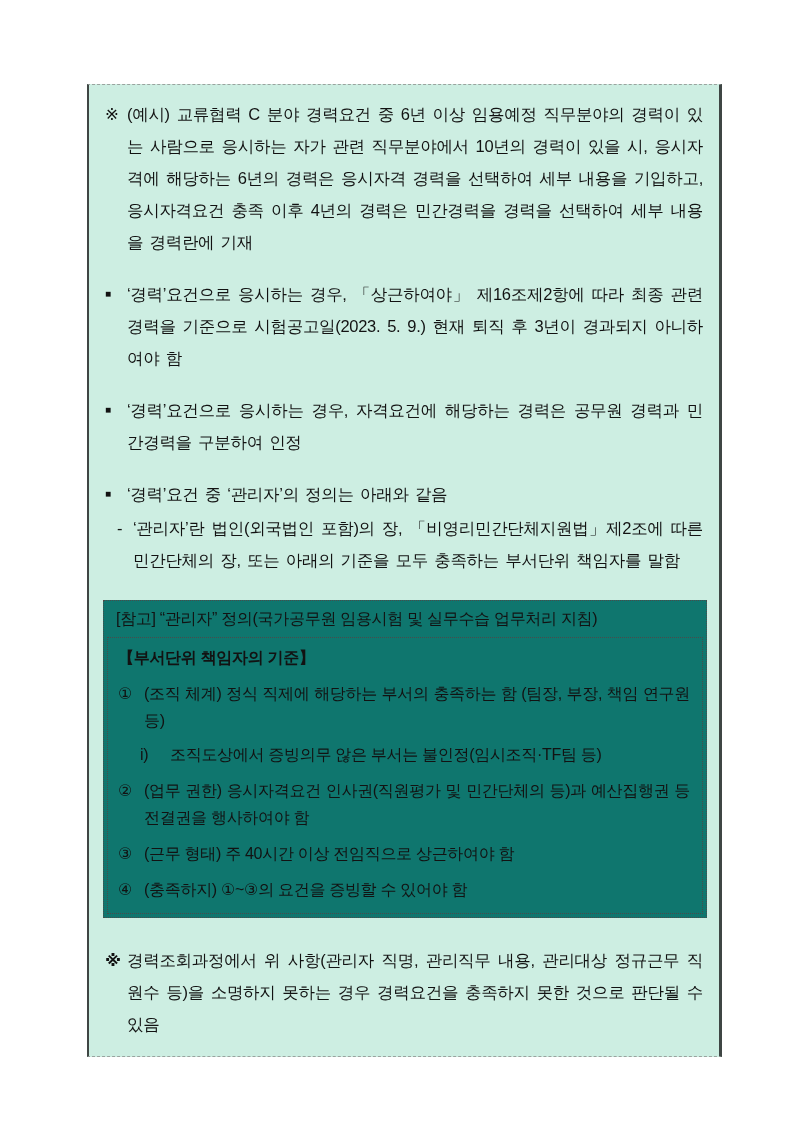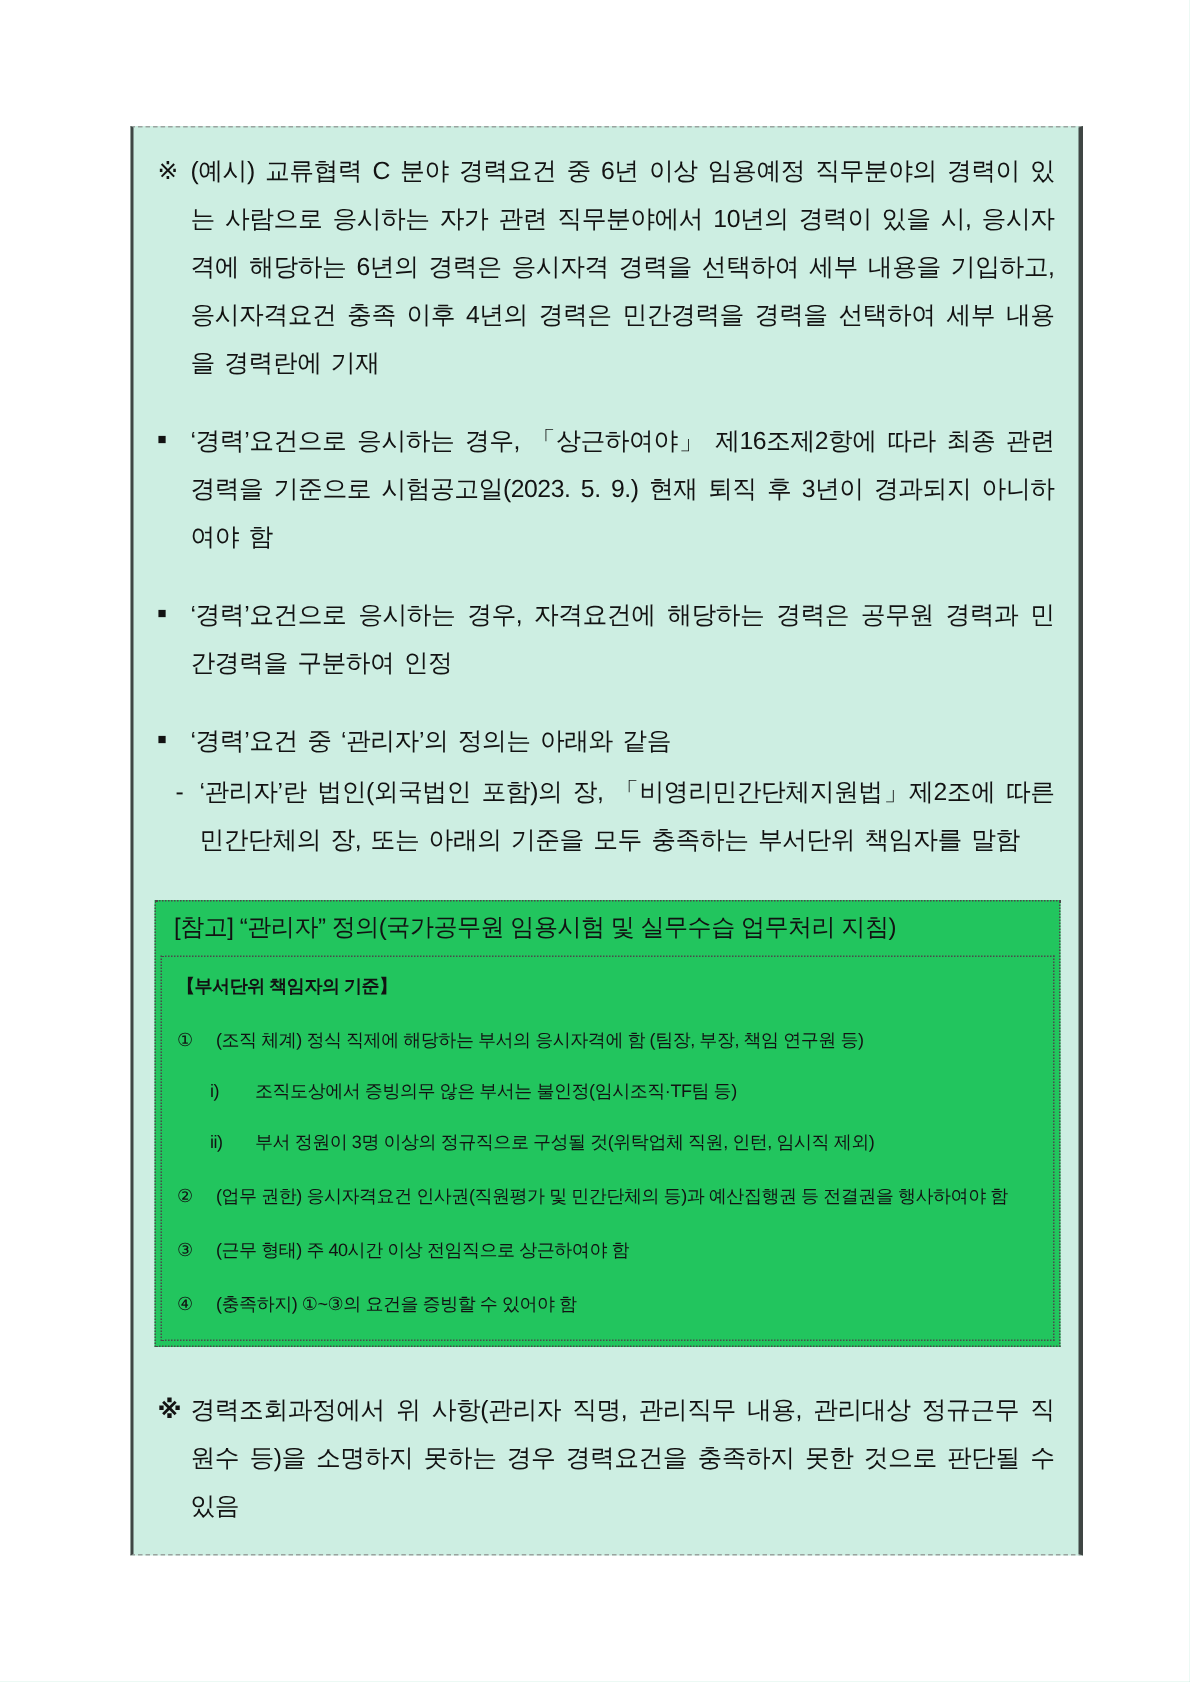--- a/index.html
+++ b/index.html
@@ -40,7 +40,7 @@
 
   .ref-box {
     margin: 24px 4px 0 6px;
-    background: #22c55e;
+    background: #0f766e;
     border: 1px dotted #4a4a4a;
   }
   .ref-title {

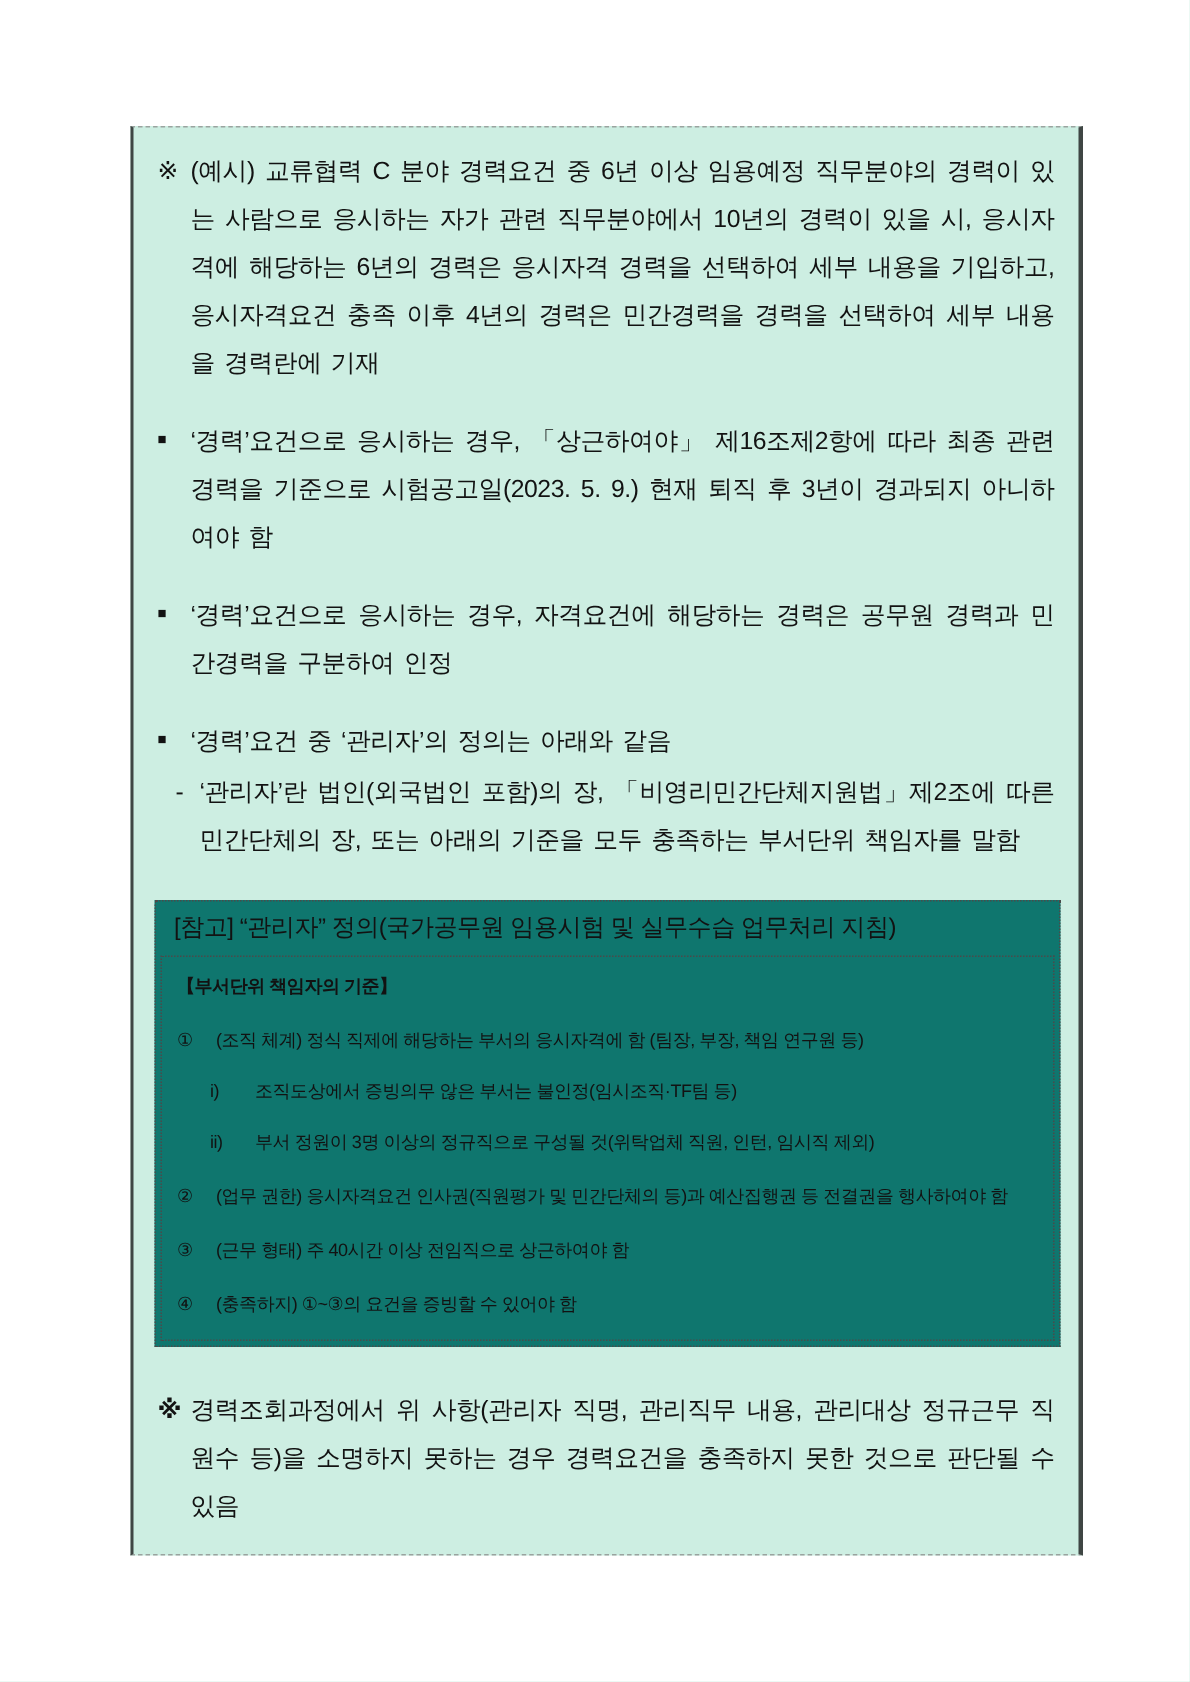--- a/index.html
+++ b/index.html
@@ -54,7 +54,7 @@
     border: 1px dotted #4a4a4a;
     margin: 0 3px 3px 3px;
     padding: 6px 12px 10px 10px;
-    font-size: 12px;
+    font-size: 16px;
     line-height: 27px;
   }
   .criteria-heading { font-weight: 700; }

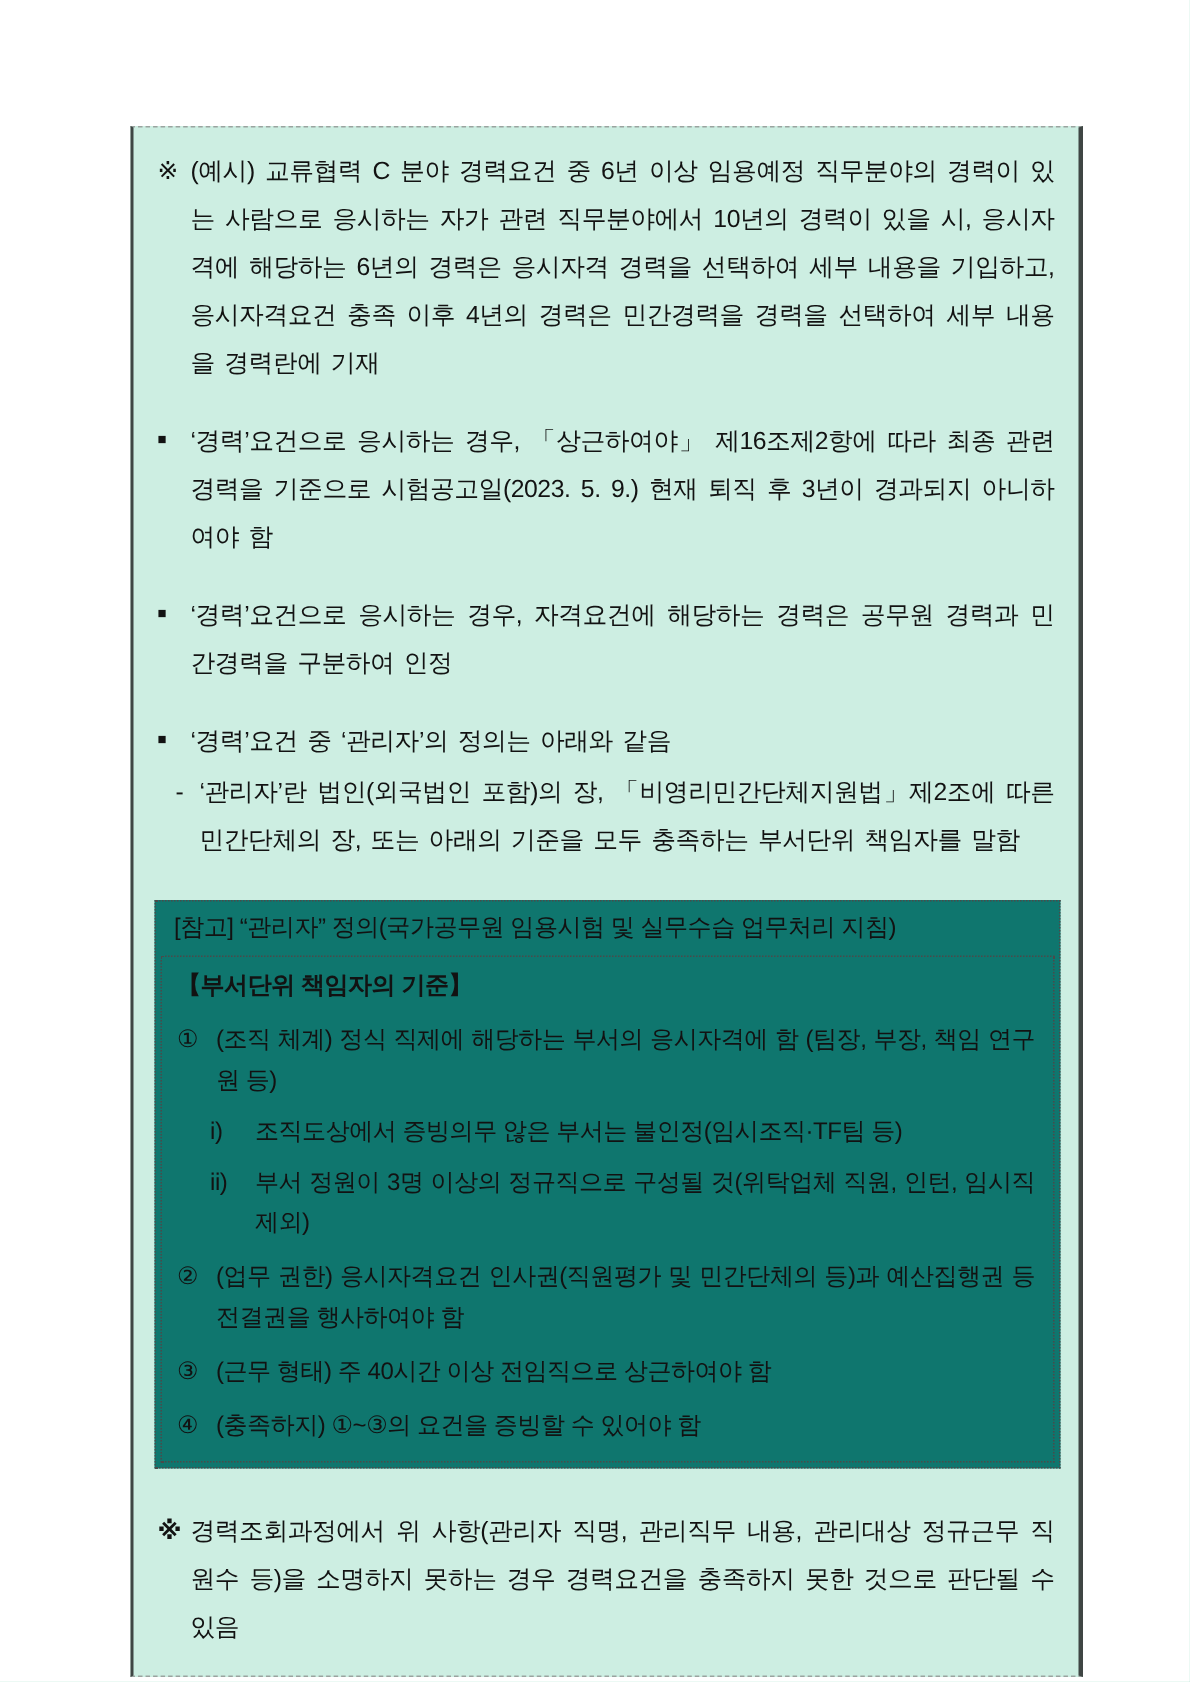--- a/index.html
+++ b/index.html
@@ -103,7 +103,7 @@
 
         <div class="item">
           <span class="item-marker">①</span>
-          <span class="itext"><span class="b">(조직 체계) 정식 직제에 해당하는 부서의 응시자격에 함 </span><span>(팀장, 부장, 책임 연구원 등)</span></span>
+          <span class="itext"><span class="b">(조직 체계) 정식 직제에 해당하는 부서의 충족하는 함 </span><span>(팀장, 부장, 책임 연구원 등)</span></span>
         </div>
         <div class="subitem">
           <span class="subitem-marker">i)</span>

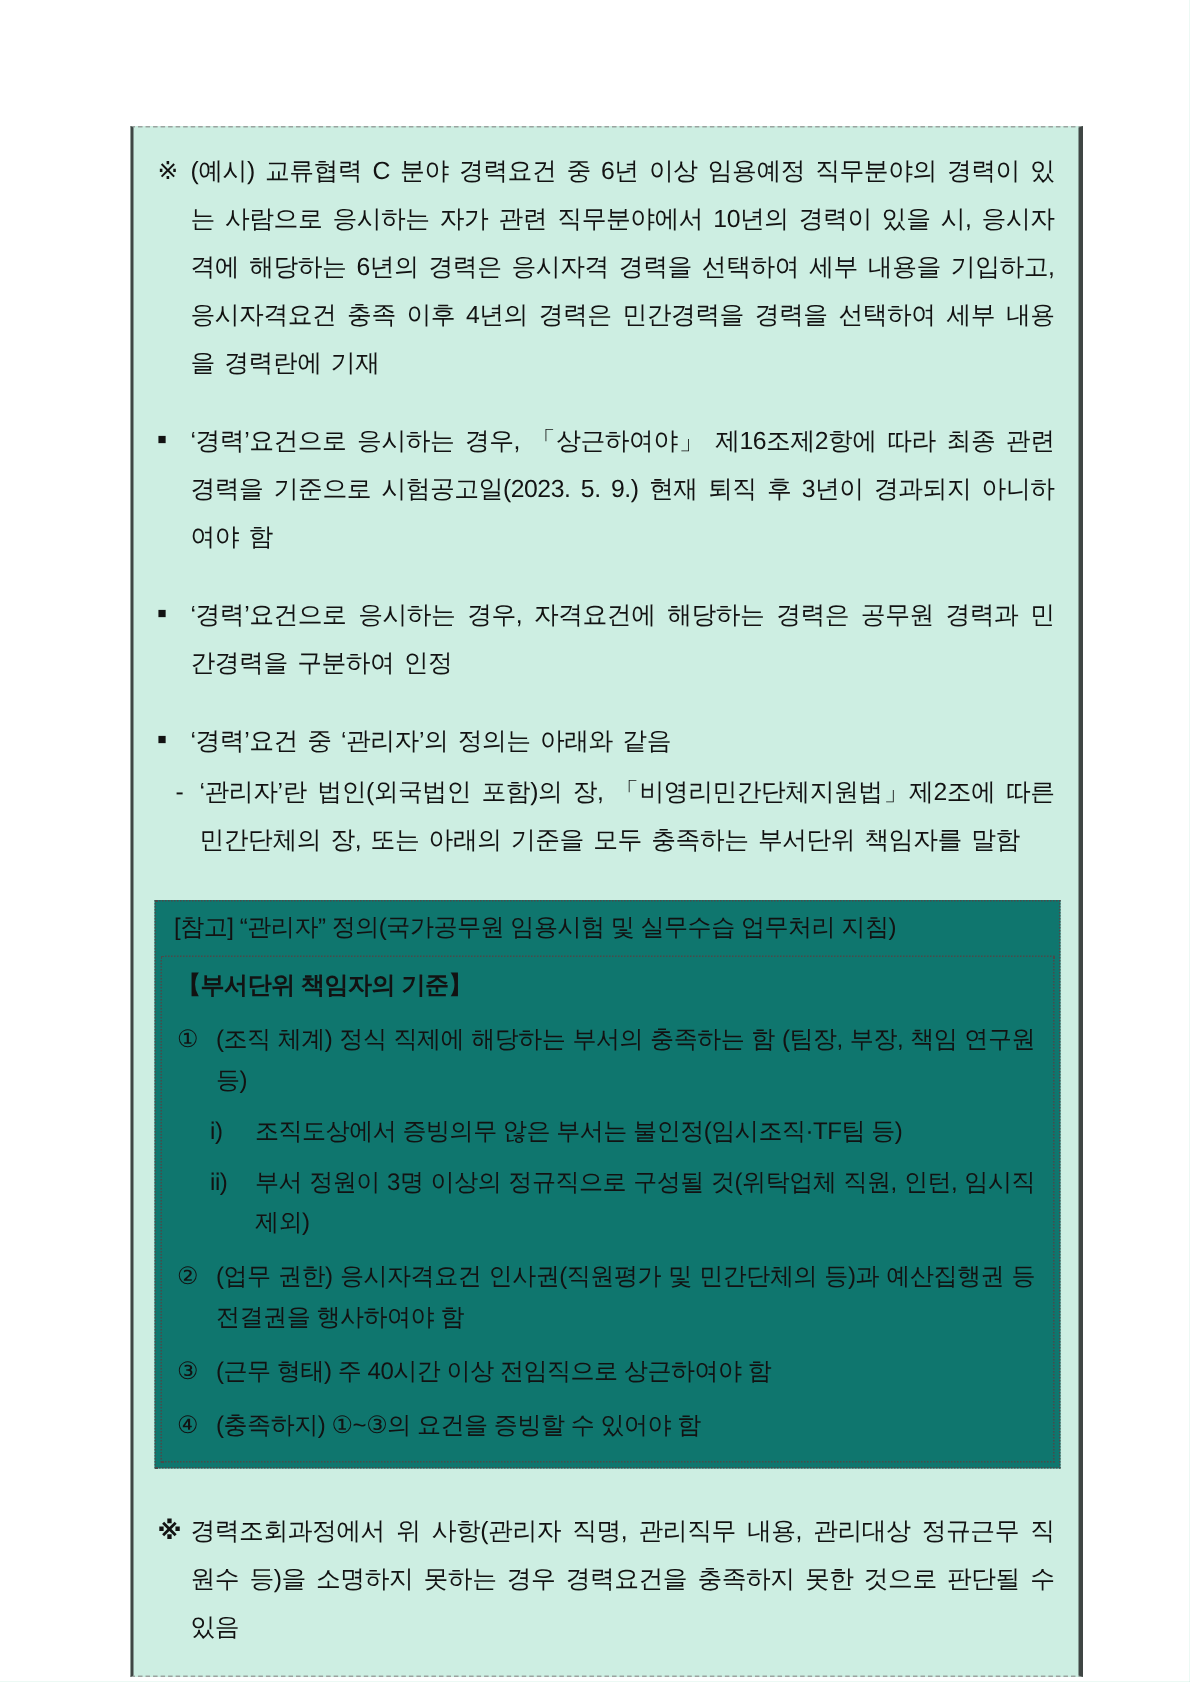--- a/index.html
+++ b/index.html
@@ -109,10 +109,6 @@
           <span class="subitem-marker">i)</span>
           <span class="itext"><span>조직도상에서 증빙의무 않은 부서는 불인정(임시조직·TF팀 등)</span></span>
         </div>
-        <div class="subitem">
-          <span class="subitem-marker">ii)</span>
-          <span class="itext"><span>부서 정원이 3명 이상의 정규직으로 구성될 것(위탁업체 직원, 인턴, 임시직 제외)</span></span>
-        </div>
 
         <div class="item">
           <span class="item-marker">②</span>

